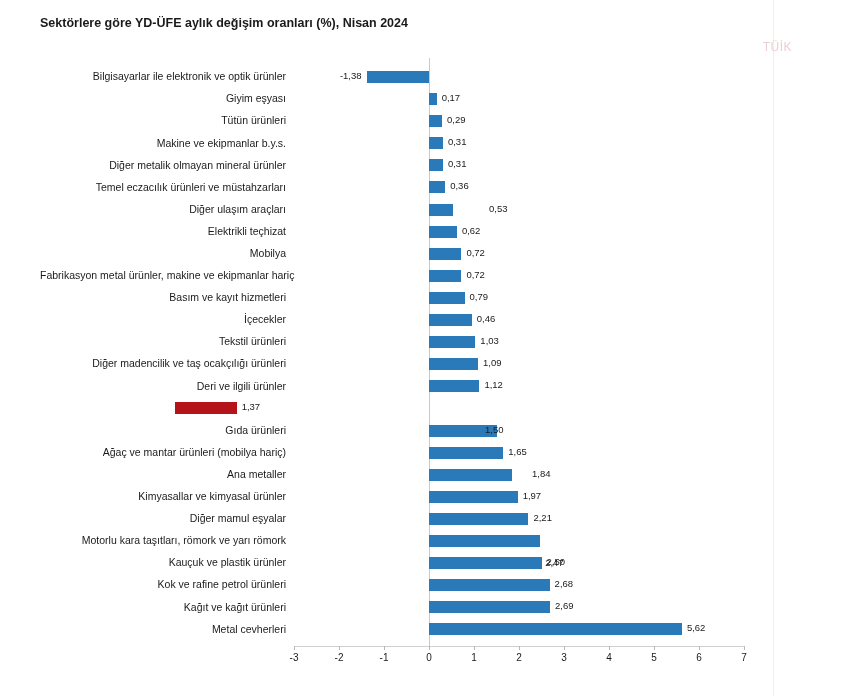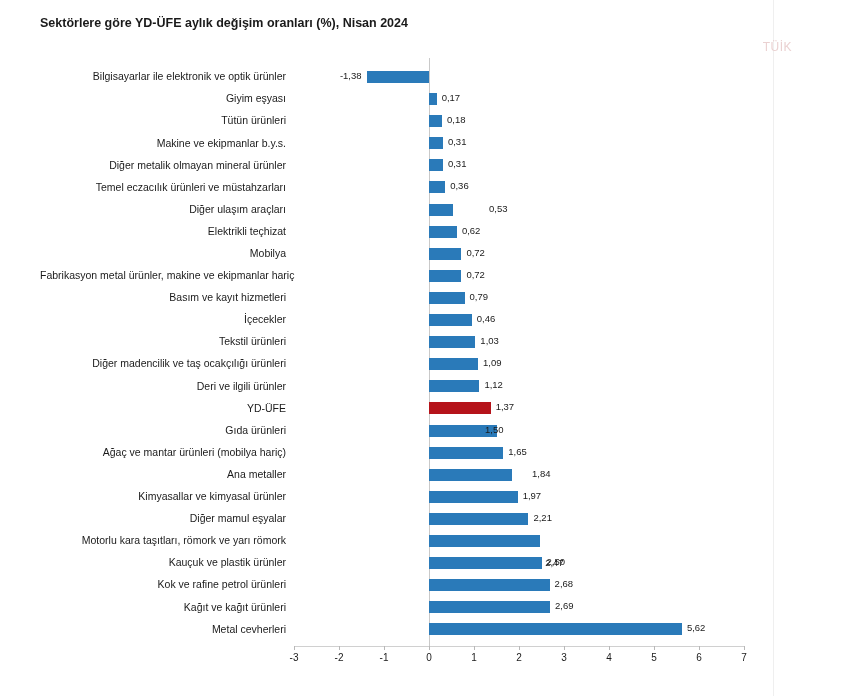--- a/index.html
+++ b/index.html
@@ -166,7 +166,7 @@
           <div class="row-label">Tütün ürünleri</div>
           <div class="bar-area">
             <div class="bar" style="left: 135px; width: 13.05px;"></div>
-            <div class="bar-value" style="left: 153.05px;">0,18</div>
+            <div class="bar-value" style="left: 153.05px;">0,29</div>
           </div>
         </div>
         <div class="row">

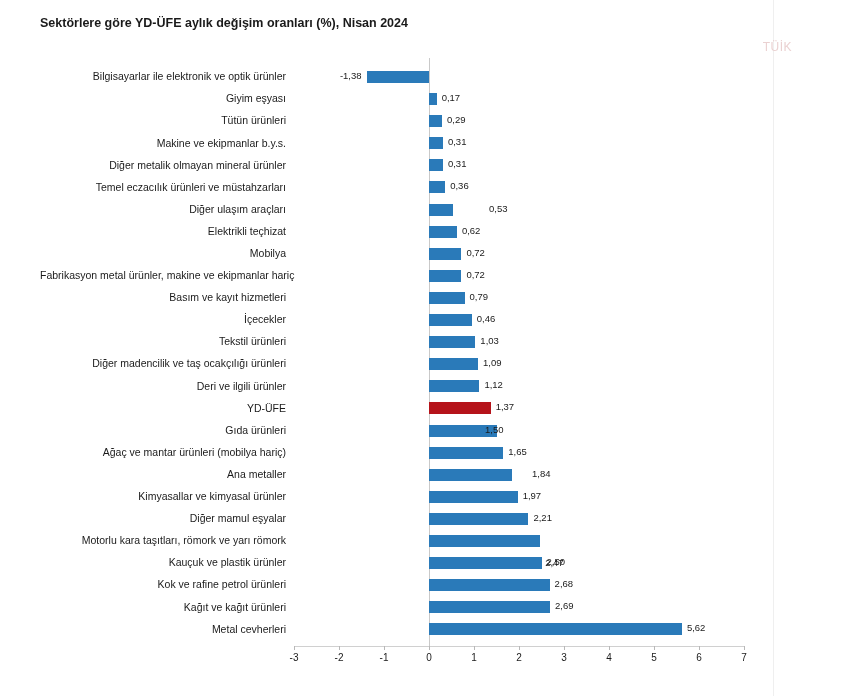--- a/index.html
+++ b/index.html
@@ -254,7 +254,6 @@
           </div>
         </div>
         <div class="row">
-          <div class="row-label">YD-ÜFE</div>
           <div class="bar-area">
             <div class="bar highlight" style="left: 135px; width: 61.65px;"></div>
             <div class="bar-value" style="left: 201.65px;">1,37</div>

